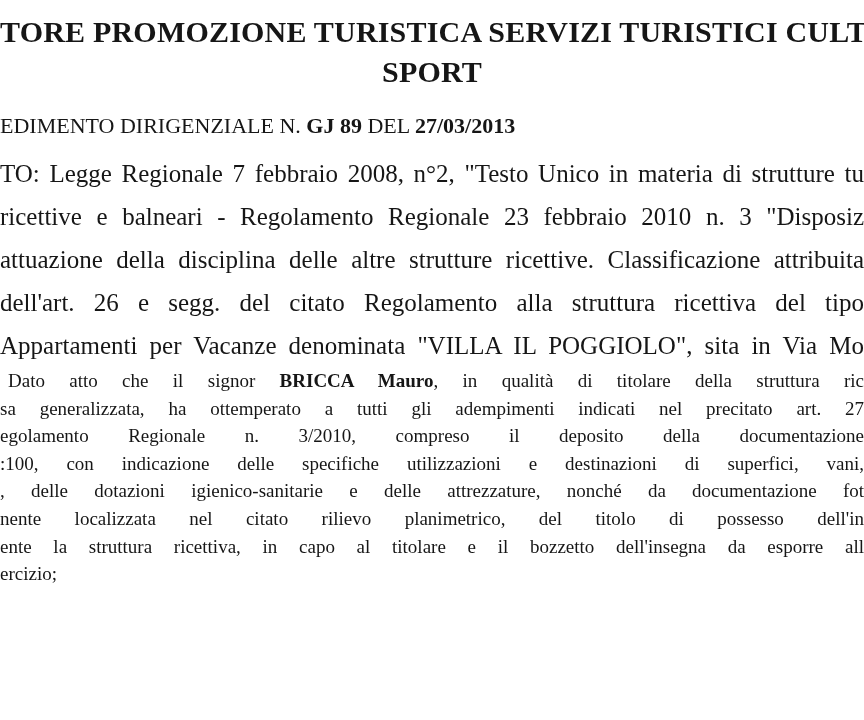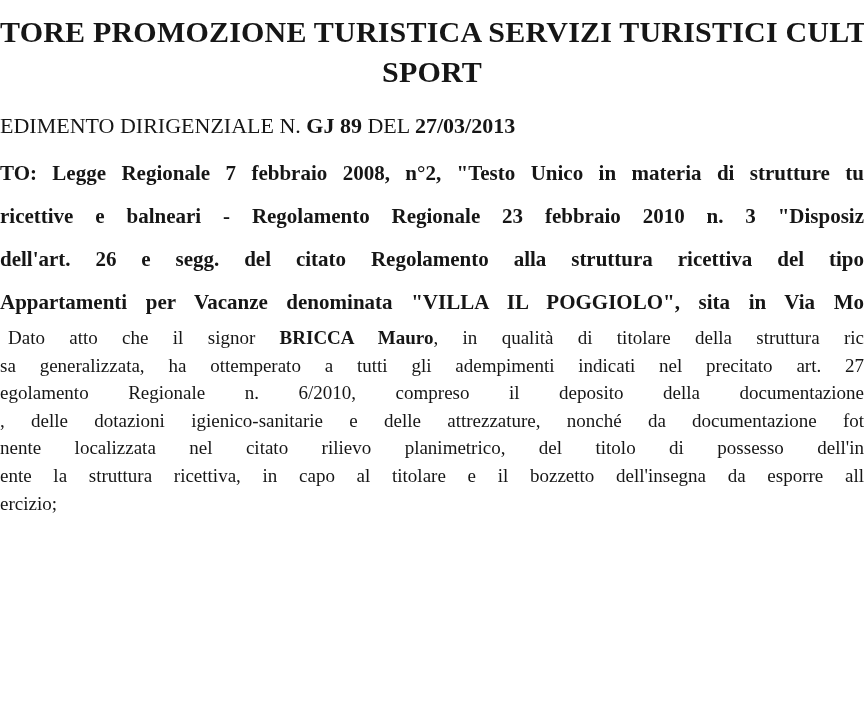--- a/index.html
+++ b/index.html
@@ -45,8 +45,8 @@
   
   .visto {
     margin-top: 12px;
-    font-weight: bold;
-    font-size: 21px;
+    font-weight: normal;
+    font-size: 25px;
     line-height: 43px;
   }
   .vline {

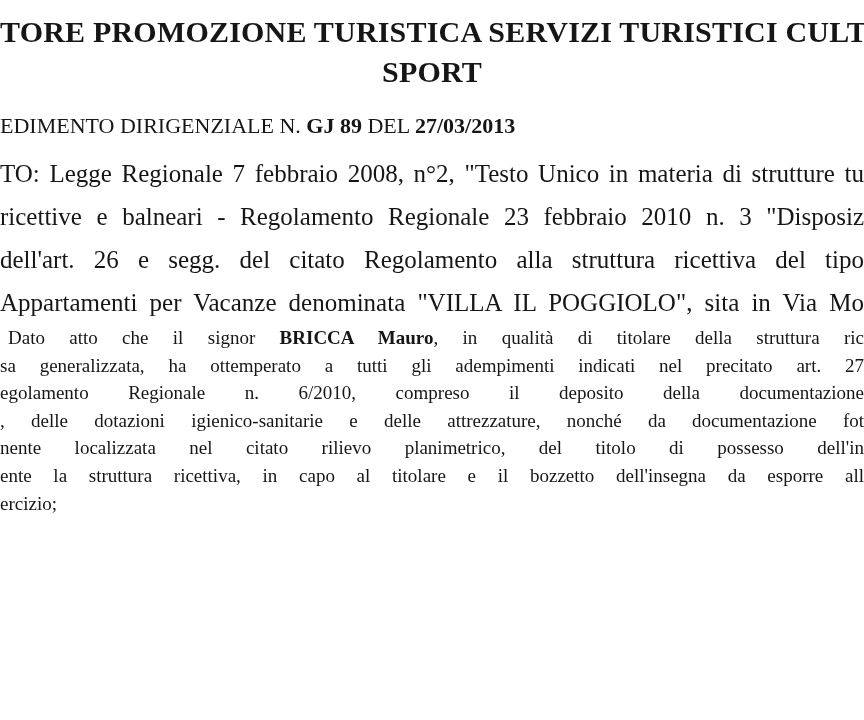--- a/index.html
+++ b/index.html
@@ -84,6 +84,7 @@
   <div class="visto">
     <div class="vline just">TO: Legge Regionale 7 febbraio 2008, n°2, "Testo Unico in materia di strutture tu</div>
     <div class="vline cont just">ricettive e balneari - Regolamento Regionale 23 febbraio 2010 n. 3 "Disposiz</div>
+    <div class="vline cont just">attuazione della disciplina delle altre strutture ricettive. Classificazione attribuita</div>
     <div class="vline cont just">dell'art. 26 e segg. del citato Regolamento alla struttura ricettiva del tipo</div>
     <div class="vline cont just">Appartamenti per Vacanze denominata "VILLA IL POGGIOLO", sita in Via Mo</div>
   </div>

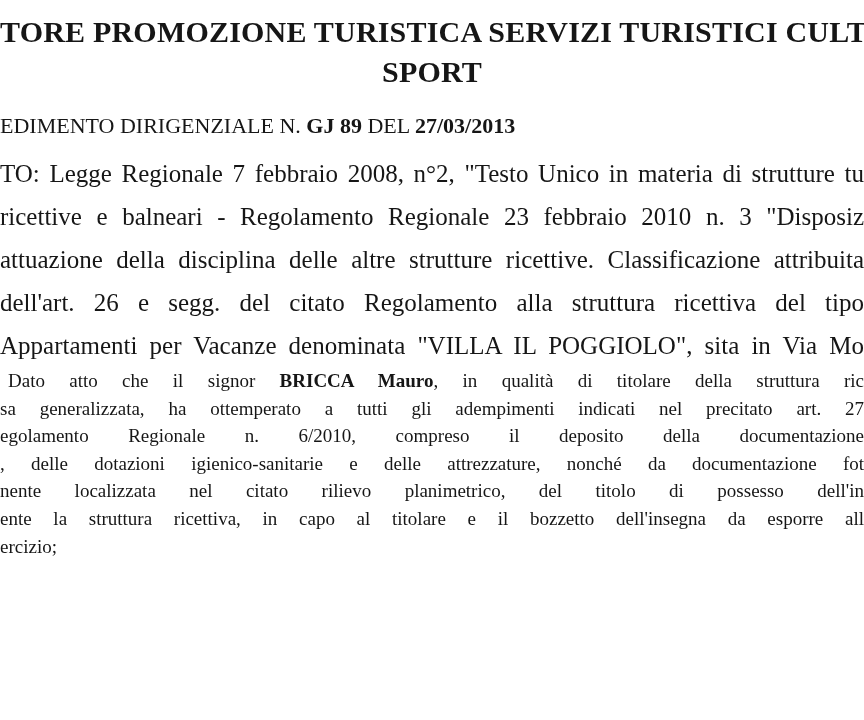--- a/index.html
+++ b/index.html
@@ -92,7 +92,7 @@
   <div class="para">
     <div class="pline just indent1"><span>Dato atto che il signor </span><span class="b">BRICCA Mauro</span><span>, in qualità di titolare della struttura ric</span></div>
     <div class="pline just">sa generalizzata, ha ottemperato a tutti gli adempimenti indicati nel precitato art. 27</div>
-    <div class="pline just">egolamento Regionale n. 6/2010, compreso il deposito della documentazione</div>
+    <div class="pline just">egolamento Regionale n. 3/2010, compreso il deposito della documentazione</div>
     <div class="pline just">, delle dotazioni igienico-sanitarie e delle attrezzature, nonché da documentazione fot</div>
     <div class="pline just">nente localizzata nel citato rilievo planimetrico, del titolo di possesso dell'in</div>
     <div class="pline just">ente la struttura ricettiva, in capo al titolare e il bozzetto dell'insegna da esporre all</div>

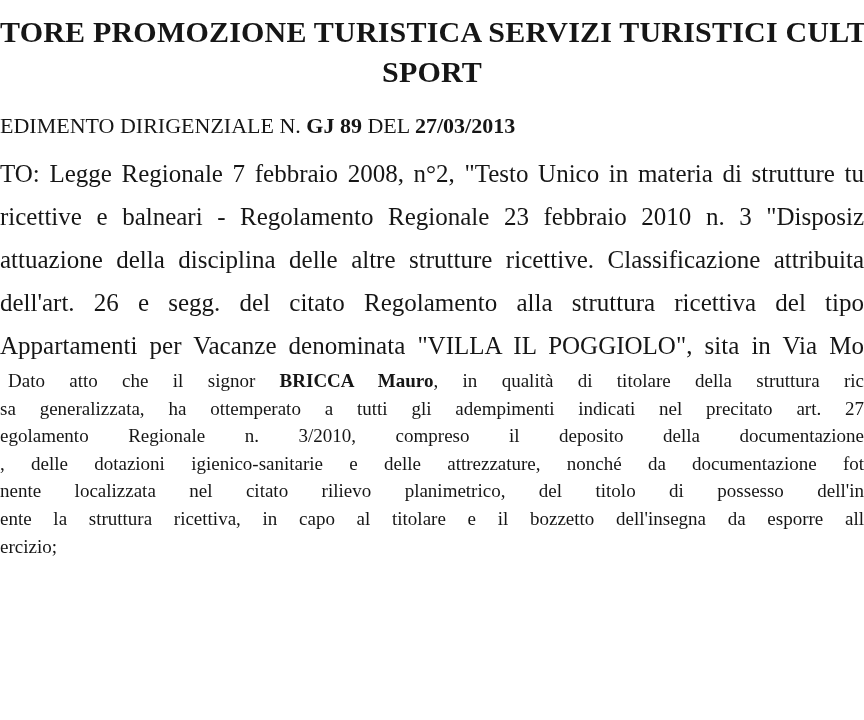--- a/index.html
+++ b/index.html
@@ -93,6 +93,7 @@
     <div class="pline just indent1"><span>Dato atto che il signor </span><span class="b">BRICCA Mauro</span><span>, in qualità di titolare della struttura ric</span></div>
     <div class="pline just">sa generalizzata, ha ottemperato a tutti gli adempimenti indicati nel precitato art. 27</div>
     <div class="pline just">egolamento Regionale n. 3/2010, compreso il deposito della documentazione</div>
+    <div class="pline just">:100, con indicazione delle specifiche utilizzazioni e destinazioni di superfici, vani,</div>
     <div class="pline just">, delle dotazioni igienico-sanitarie e delle attrezzature, nonché da documentazione fot</div>
     <div class="pline just">nente localizzata nel citato rilievo planimetrico, del titolo di possesso dell'in</div>
     <div class="pline just">ente la struttura ricettiva, in capo al titolare e il bozzetto dell'insegna da esporre all</div>

